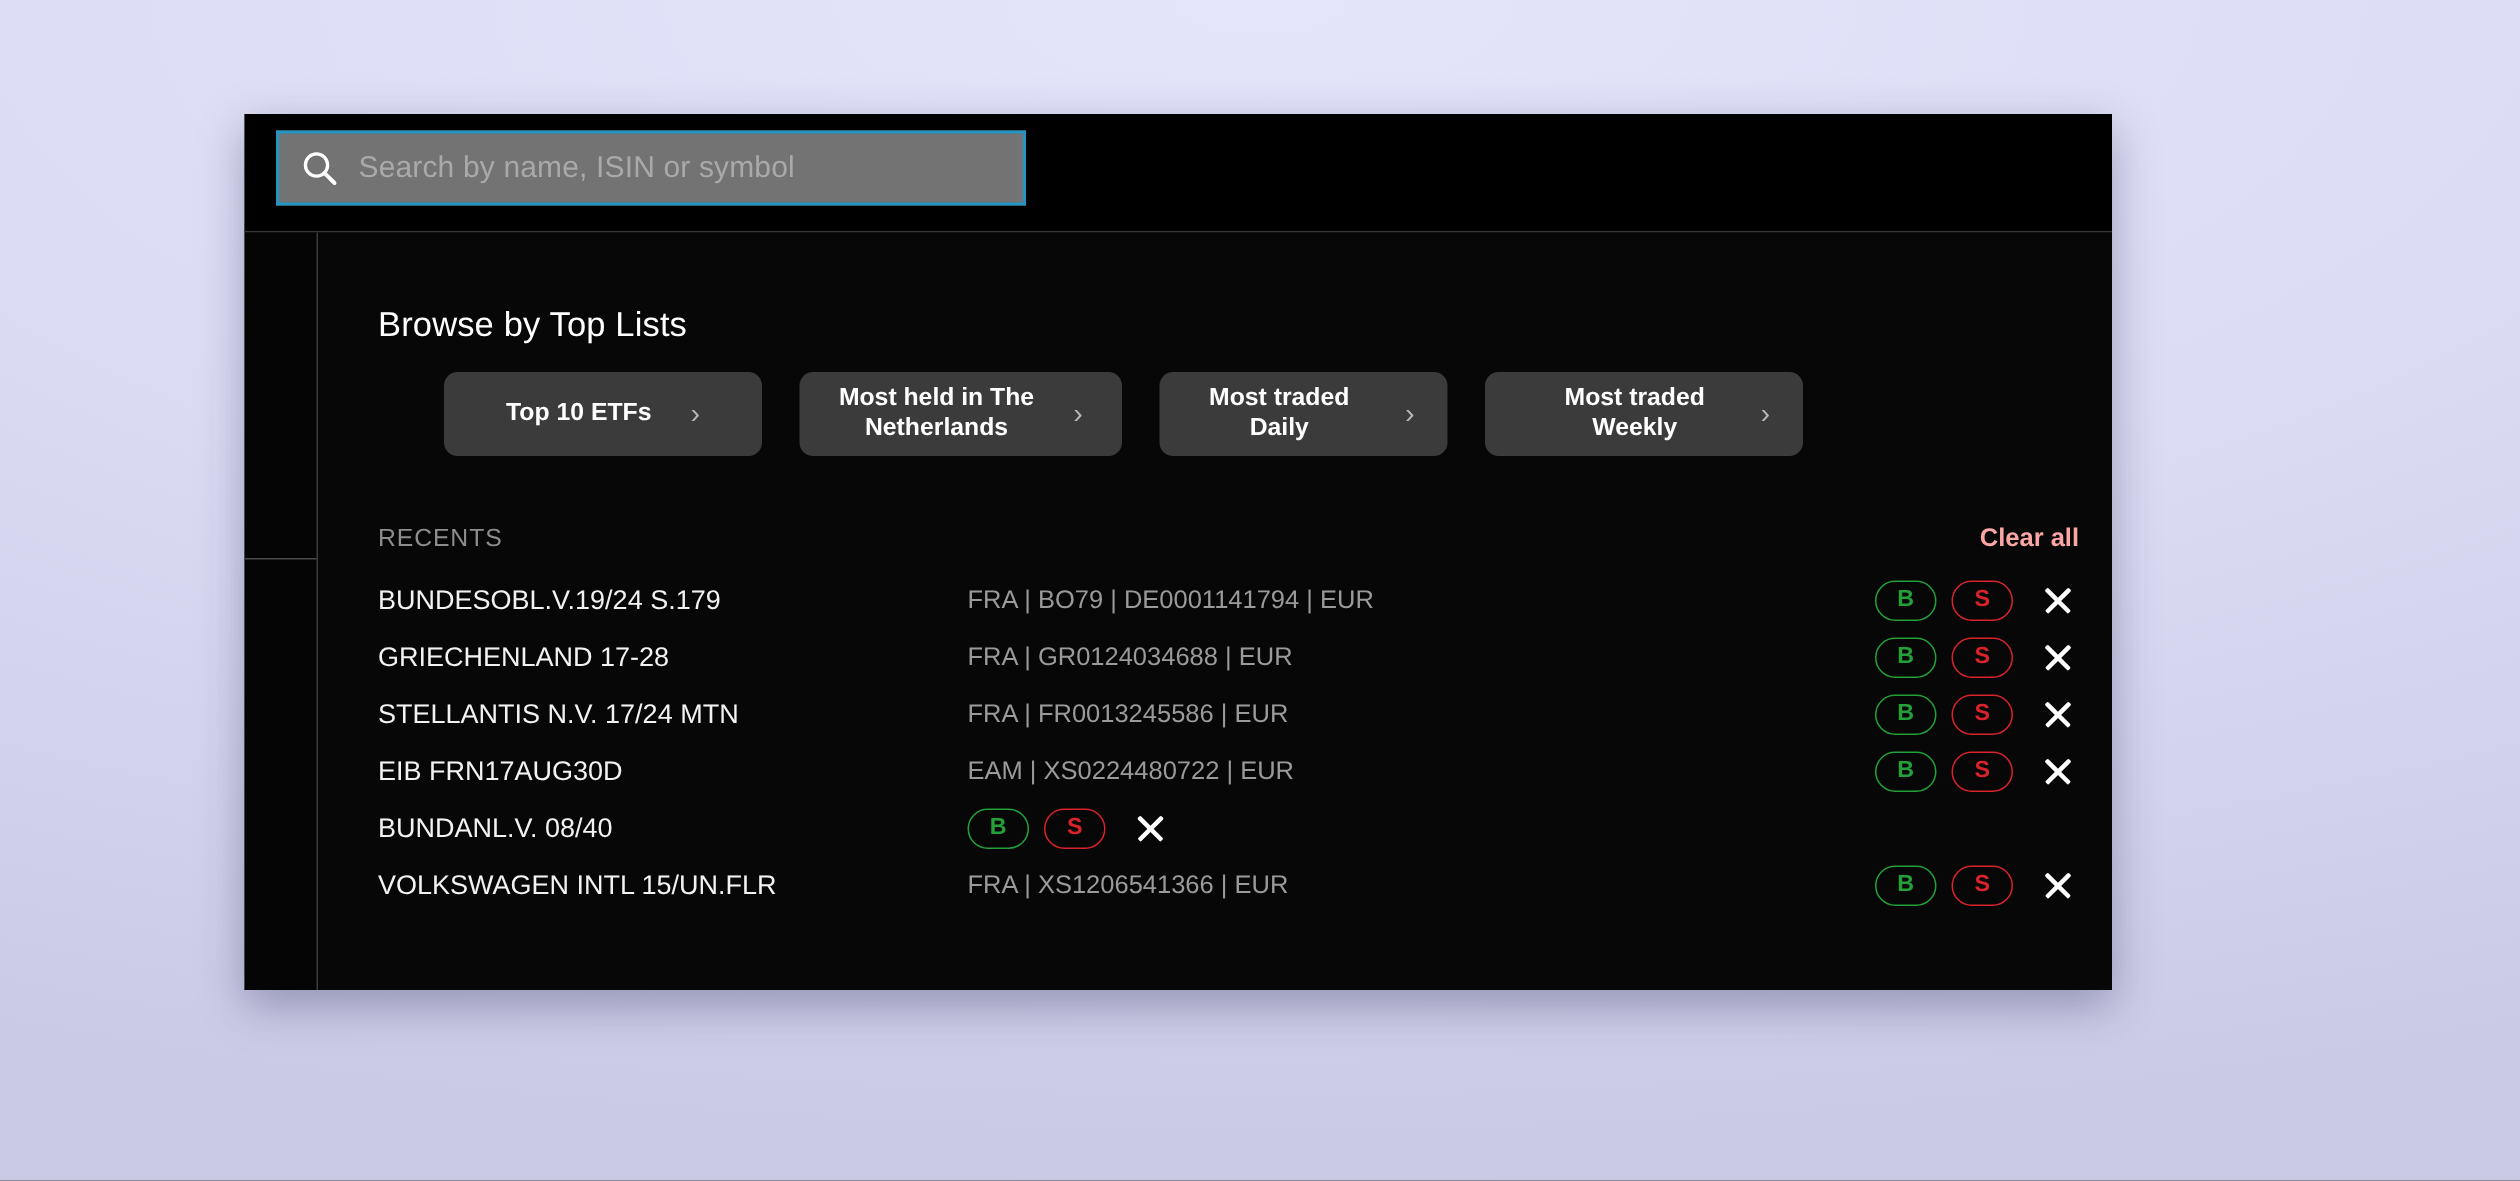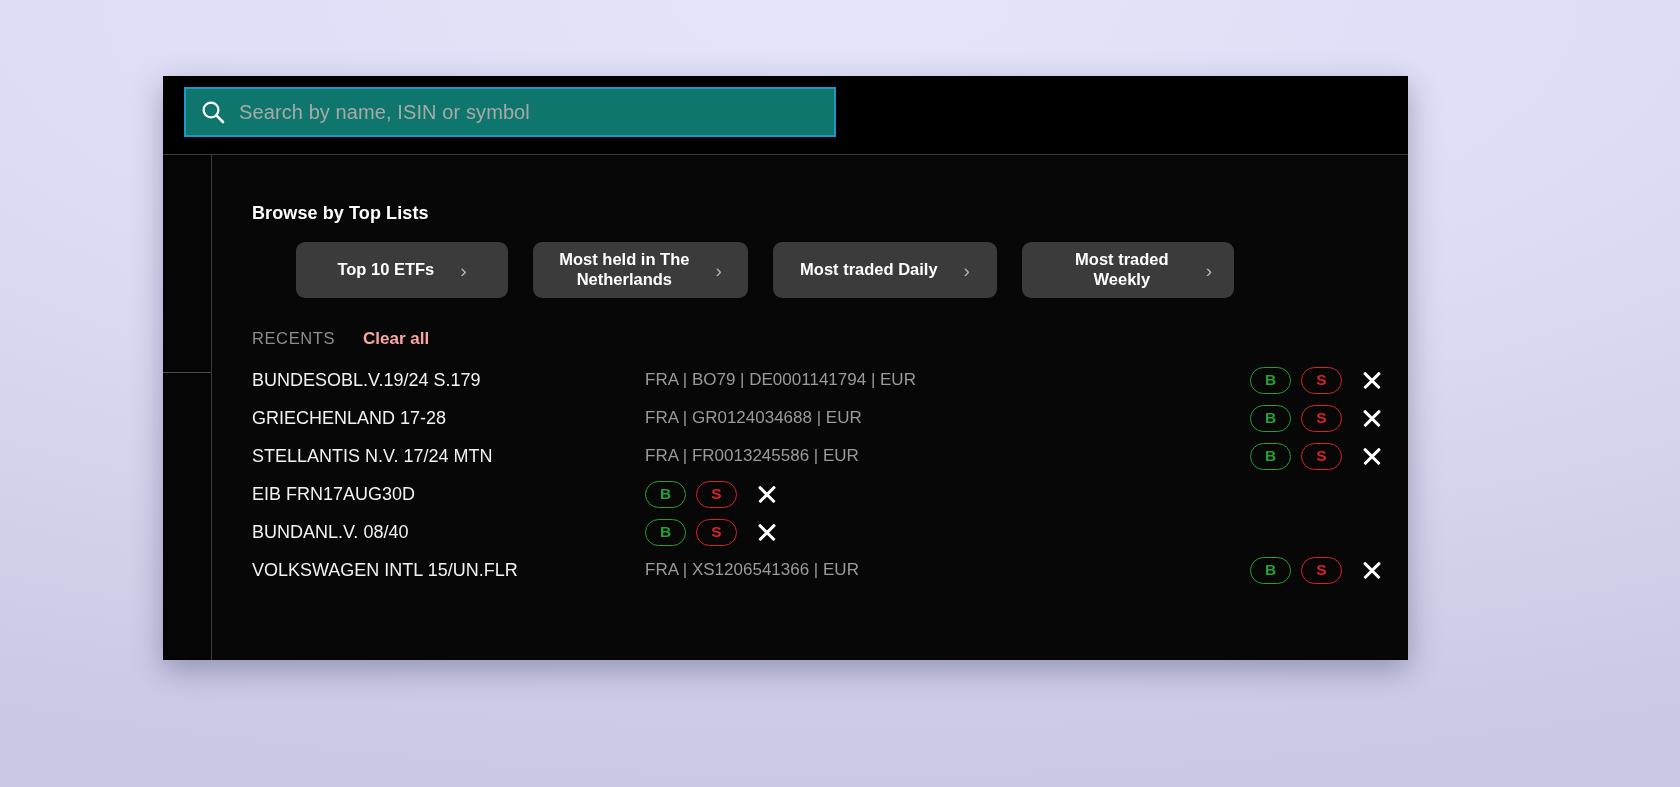--- a/index.html
+++ b/index.html
@@ -47,9 +47,9 @@
     position: absolute;
     left: 21px;
     top: 11px;
-    width: 652px;
+    width: 500px;
     height: 50px;
-    background: #0f766e;
+    background: #737373;
     border: 2px solid #2196c4;
     display: flex;
     align-items: center;

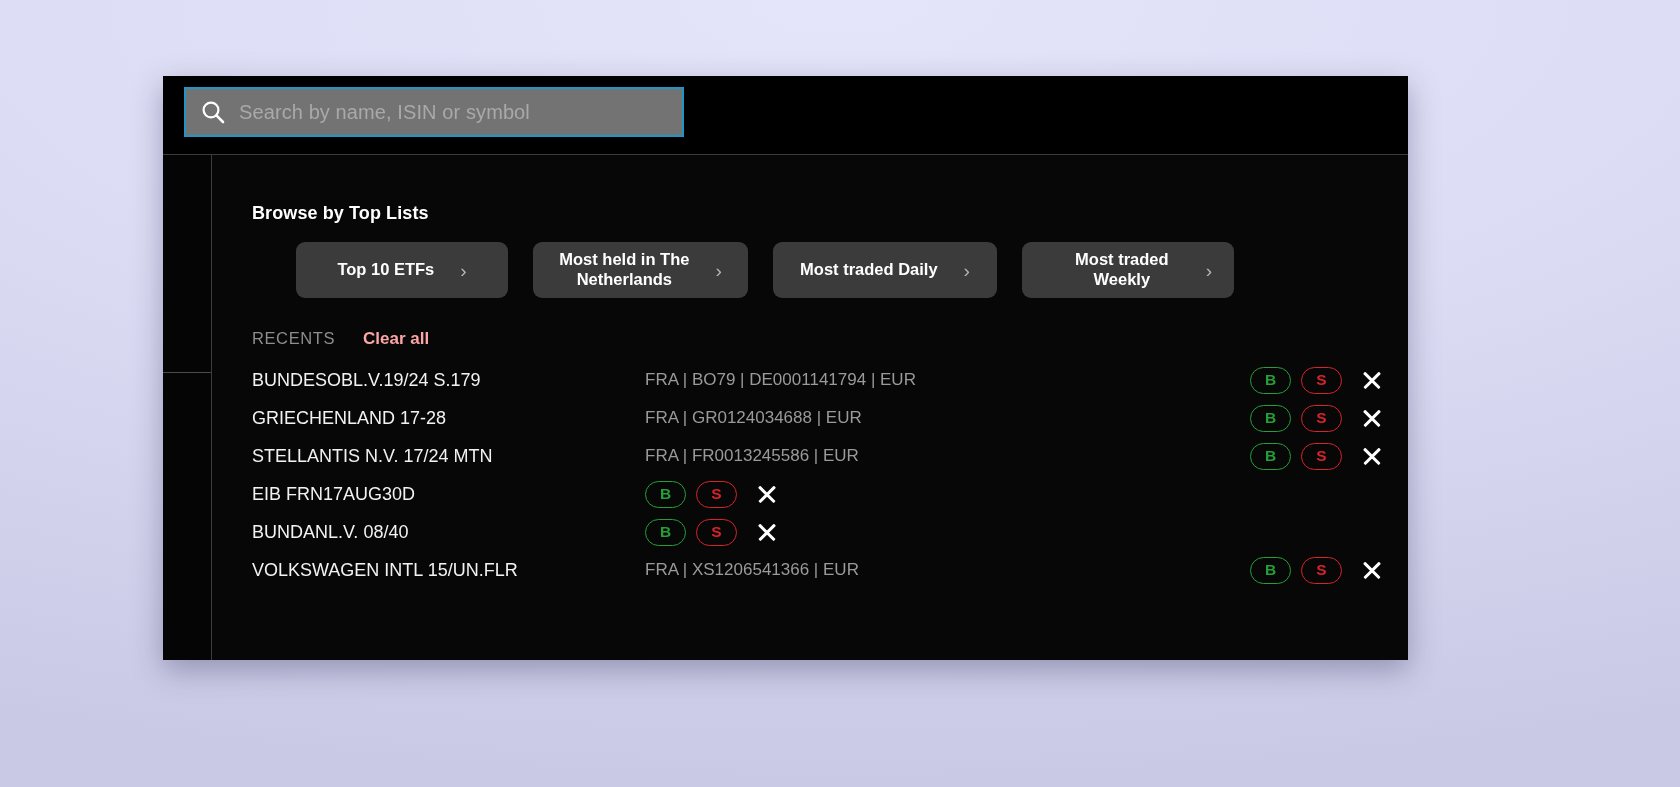--- a/index.html
+++ b/index.html
@@ -121,8 +121,8 @@
 
   .section-title {
     color: #ffffff;
-    font-size: 18px;
-    font-weight: bold;
+    font-size: 23px;
+    font-weight: normal;
     letter-spacing: 0.1px;
     margin-top: 48px;
   }

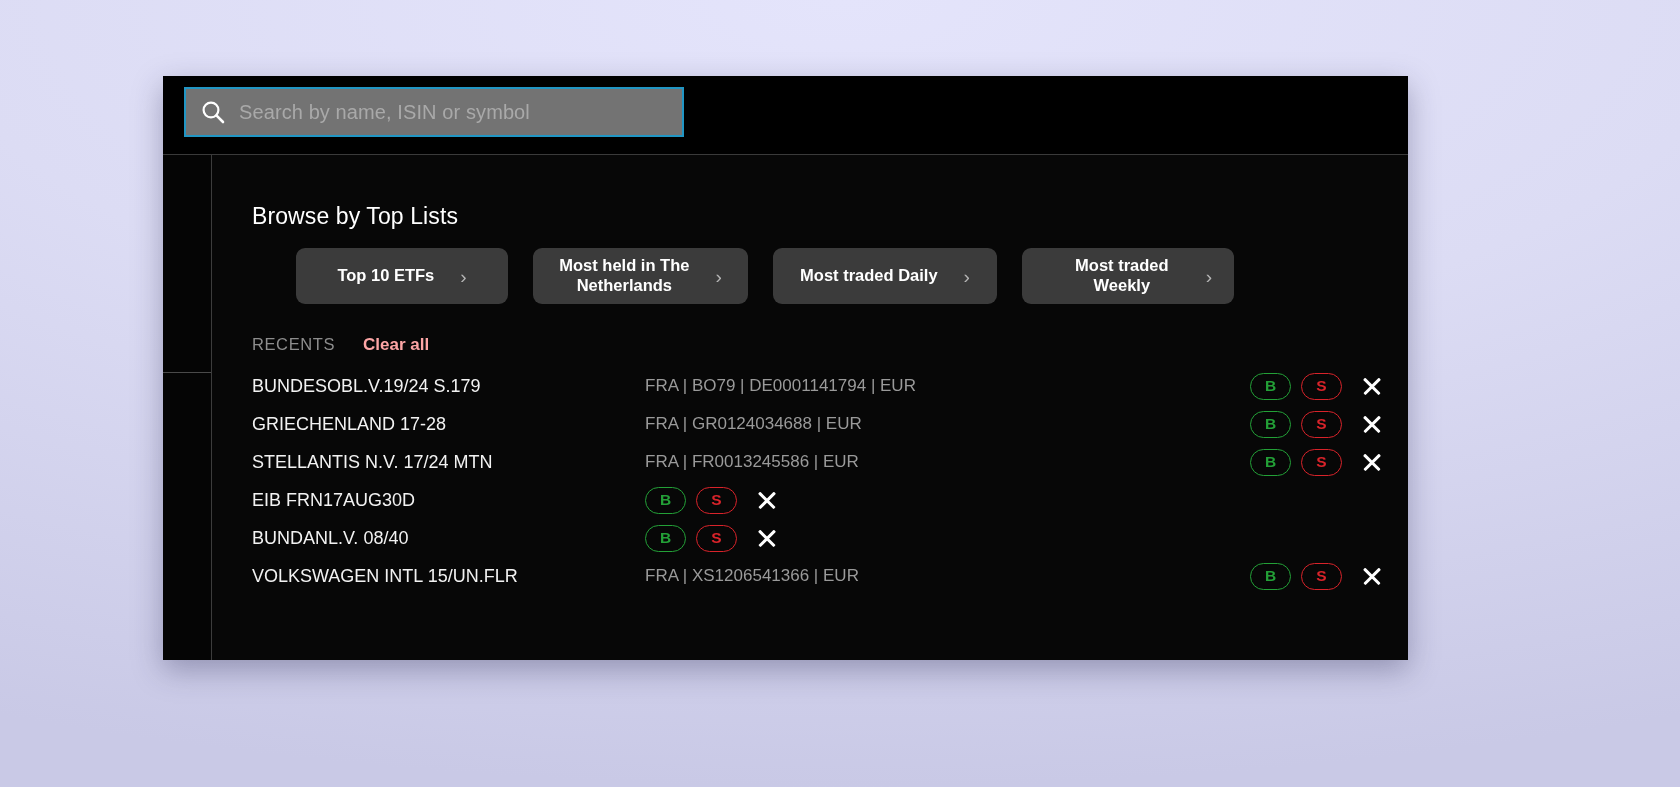--- a/index.html
+++ b/index.html
@@ -164,7 +164,7 @@
   }
   .chip-1 { width: 212px; margin-left: 44px; }
   .chip-2 { width: 215px; }
-  .chip-3 { width: 224px; }
+  .chip-3 { width: 192px; }
   .chip-4 { width: 212px; padding-left: 42px; }
 
   

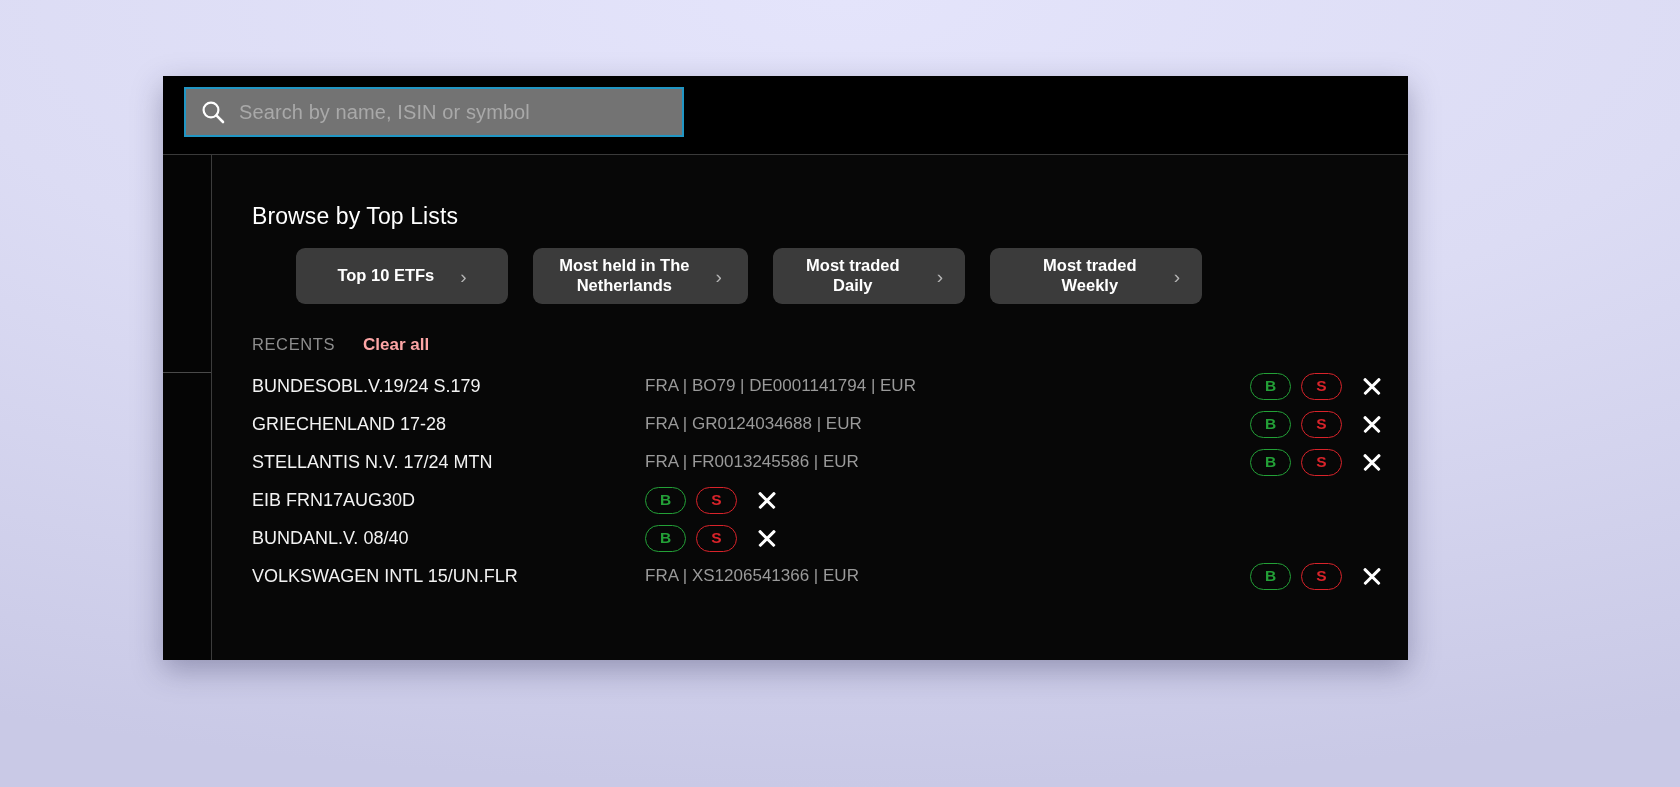--- a/index.html
+++ b/index.html
@@ -171,7 +171,8 @@
   .recents-bar {
     display: flex;
     align-items: baseline;
-    margin-top: 31px;
+    justify-content: space-between;
+    margin-top: 45px;
     gap: 28px;
   }
   .recents-label {

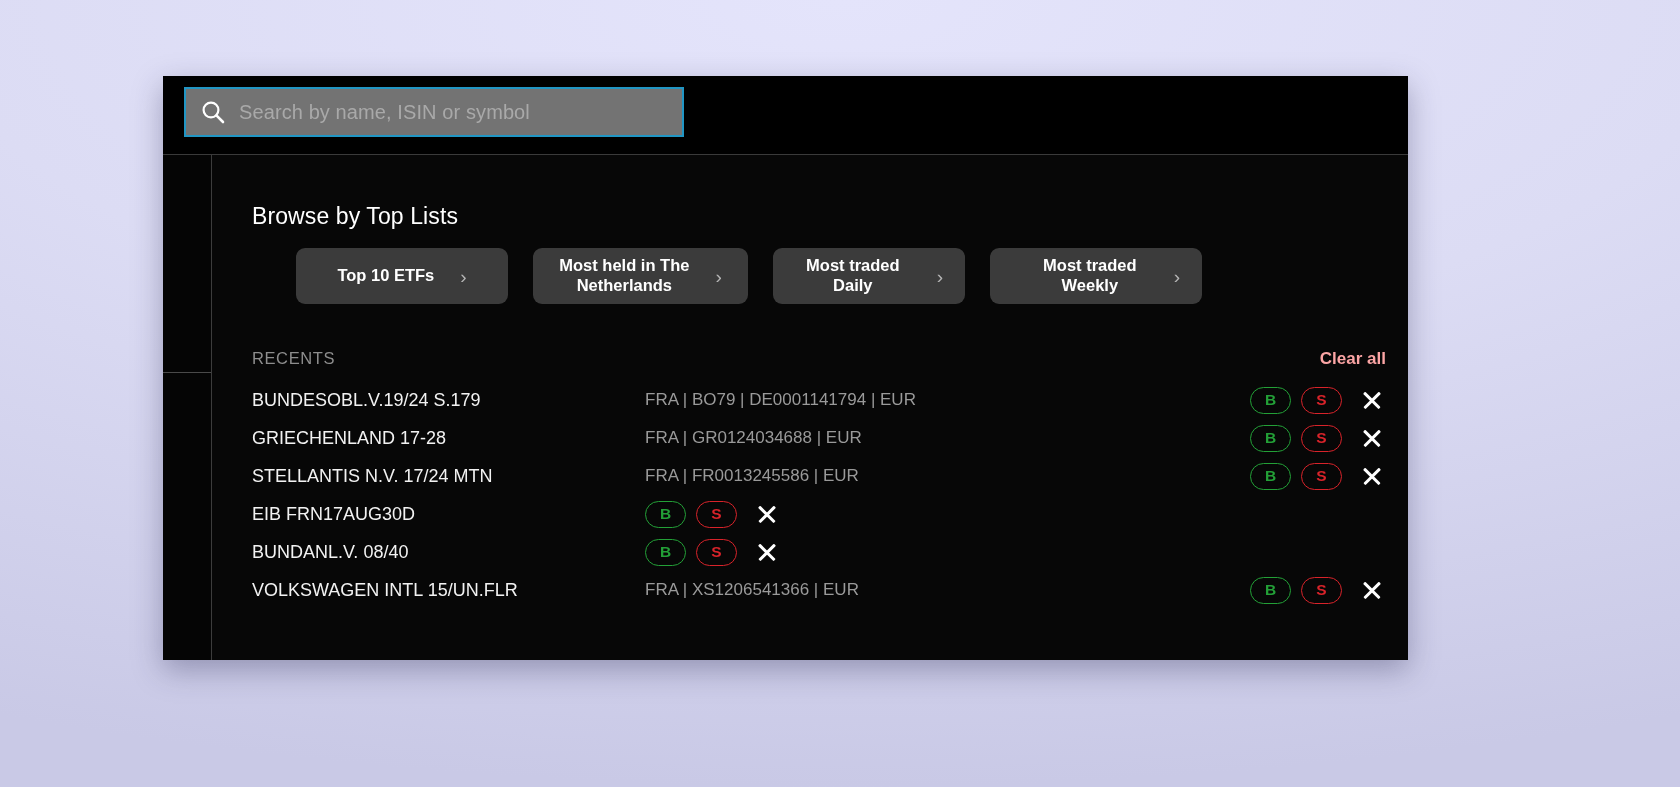--- a/index.html
+++ b/index.html
@@ -357,6 +357,7 @@
 
         <div class="row">
           <span class="row-name">EIB FRN17AUG30D</span>
+          <span class="row-meta">EAM | XS0224480722 | EUR</span>
           <span class="row-actions">
             <button class="pill pill-buy">B</button>
             <button class="pill pill-sell">S</button>

